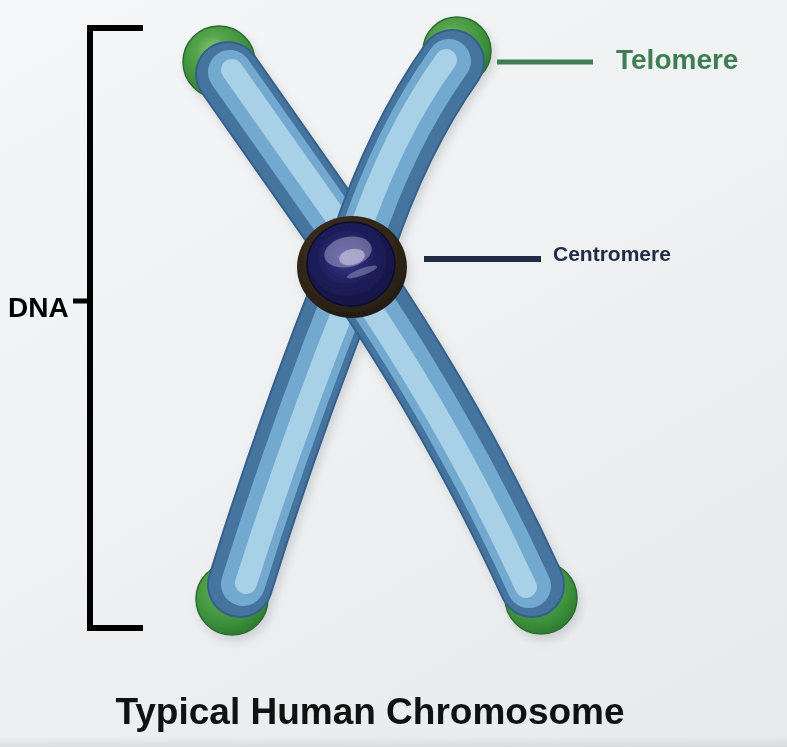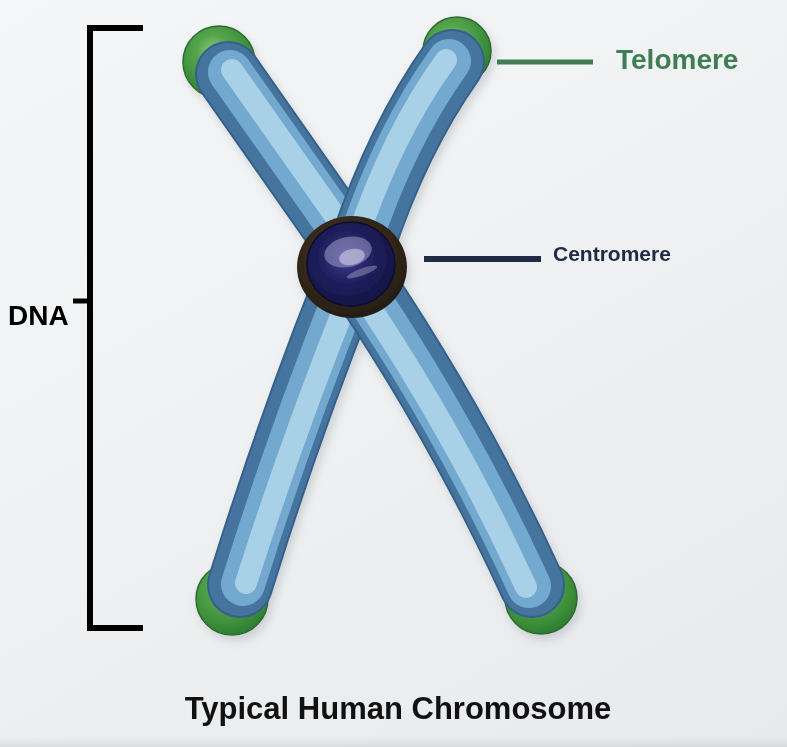--- a/index.html
+++ b/index.html
@@ -19,7 +19,7 @@
   }
   .label-telomere{left:616px;top:44px;font-size:28px;color:#3e7e52;}
   .label-centromere{left:553px;top:242px;font-size:21px;color:#222b45;}
-  .label-dna{left:8px;top:300px;font-size:28px;color:#000000;}
+  .label-dna{left:8px;top:292px;font-size:28px;color:#000000;}
   .diagram-title{
     position:absolute;
     left:370px;top:691px;

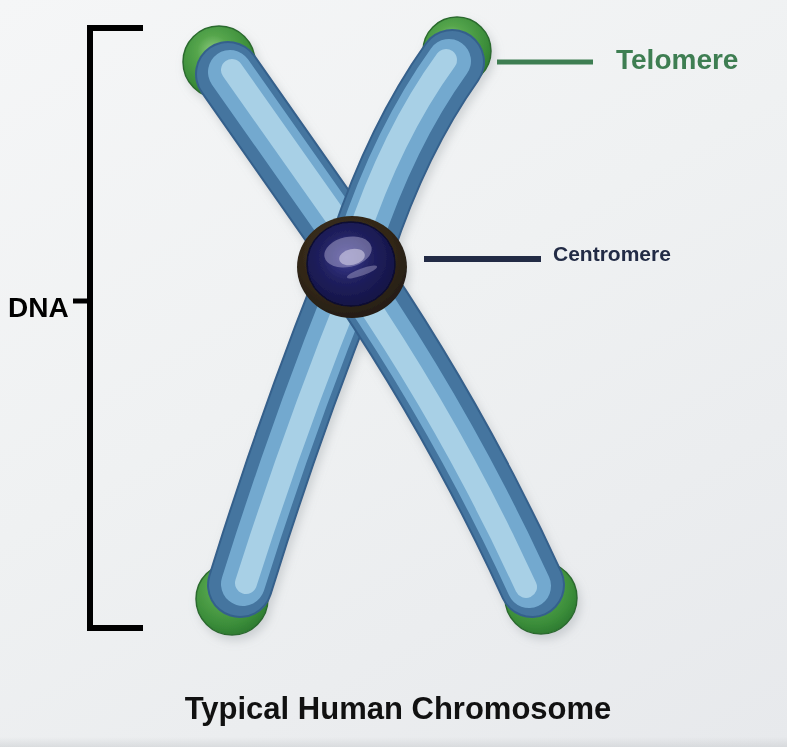--- a/index.html
+++ b/index.html
@@ -24,9 +24,8 @@
     position:absolute;
     left:370px;top:691px;
     transform:translateX(-50%);
-    font-size:31px;font-weight:bold;color:#111111;
+    font-size:37px;font-weight:bold;color:#111111;
     white-space:nowrap;
-    margin-left:28px;
   }
   .bottom-edge{
     position:absolute;left:0;bottom:0;width:100%;height:10px;

